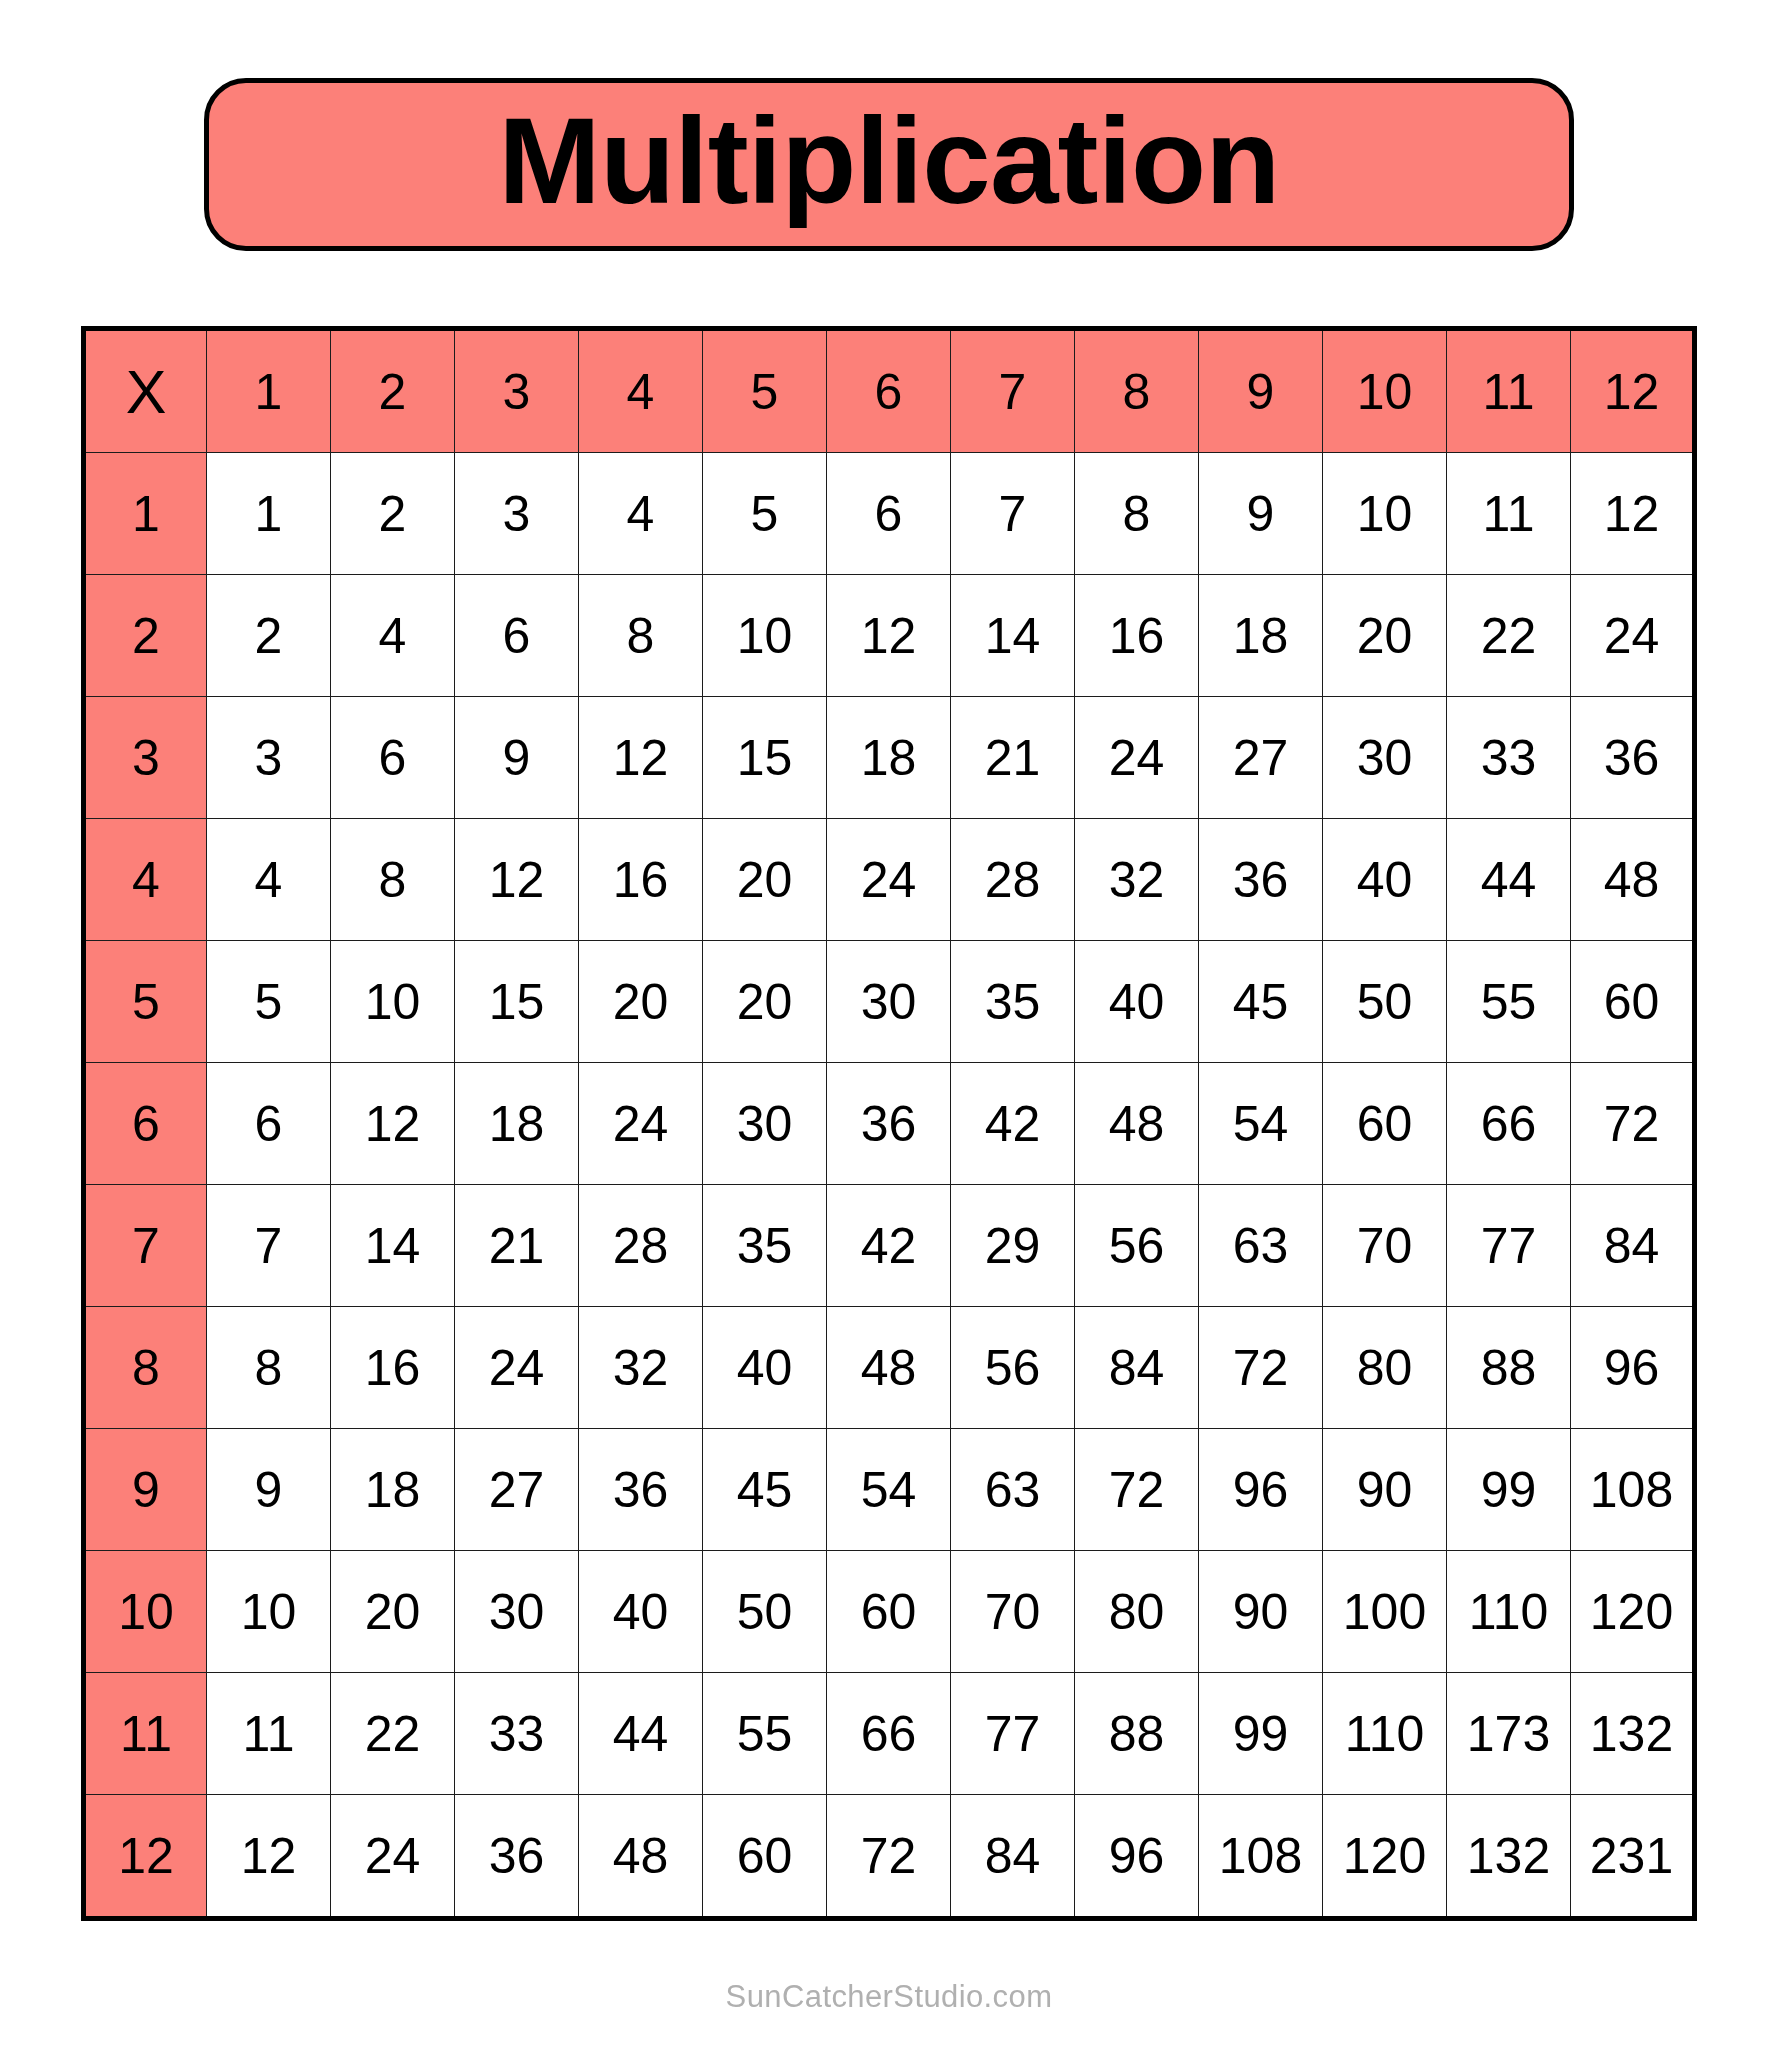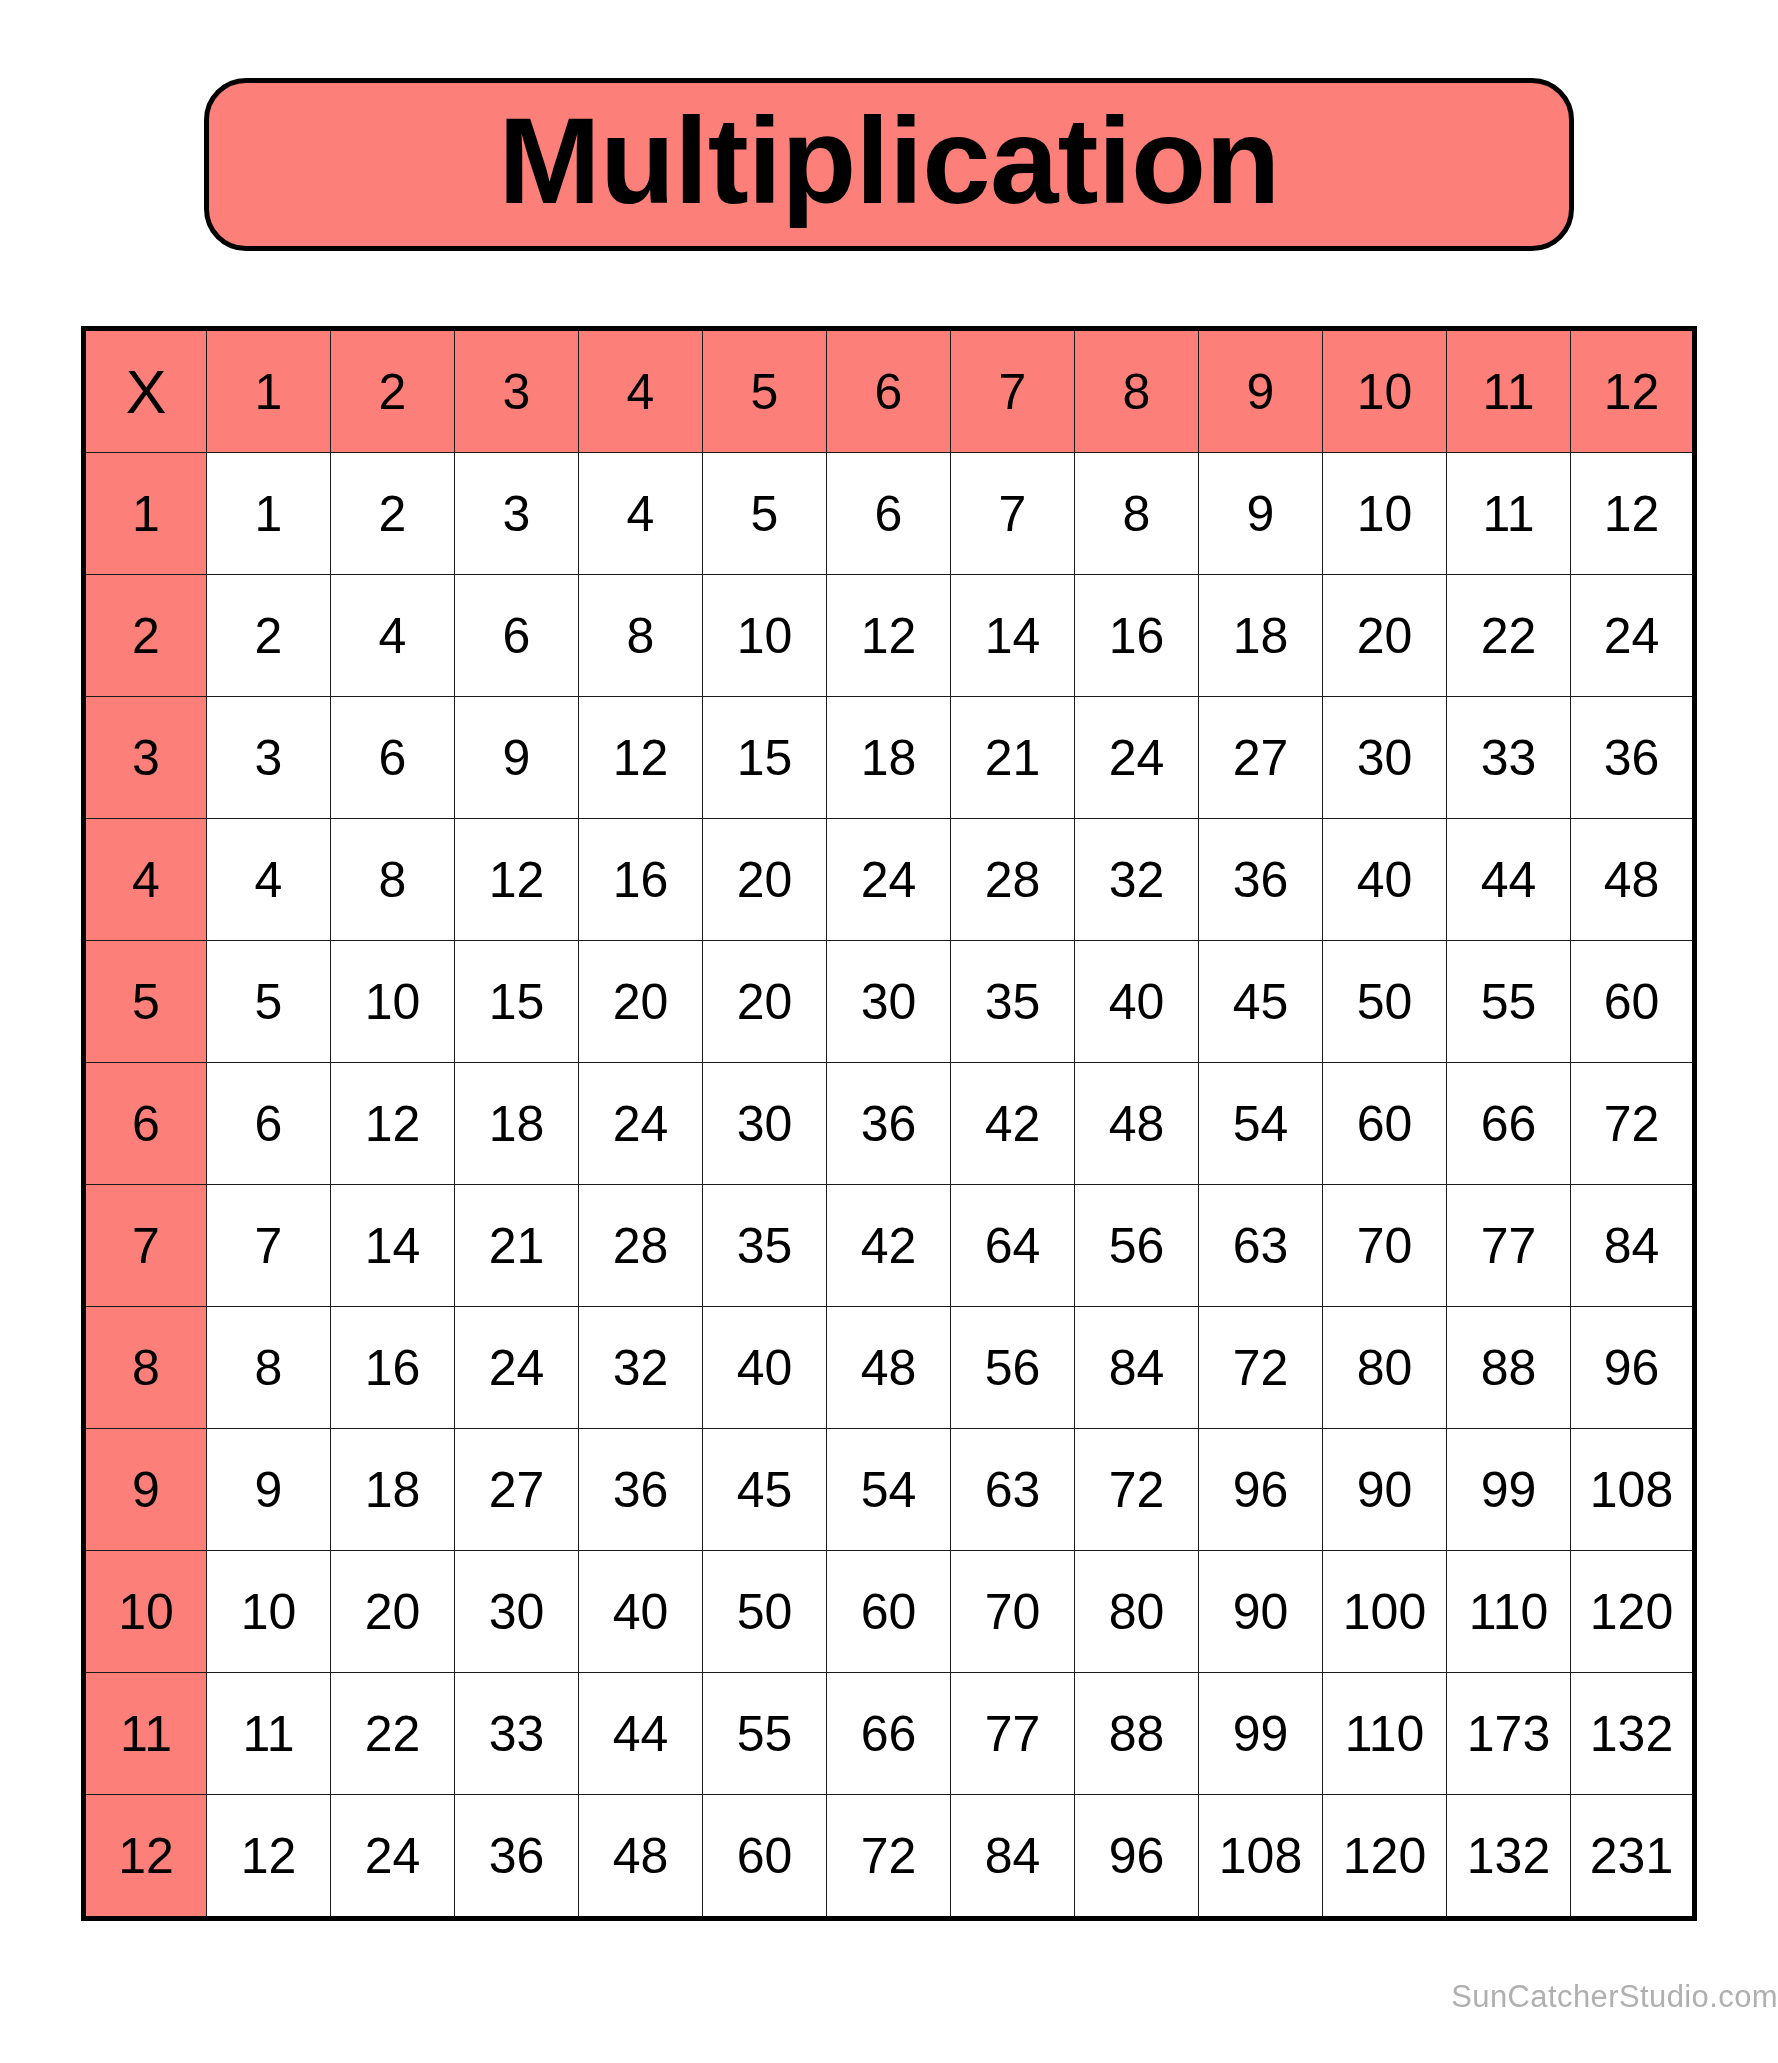--- a/index.html
+++ b/index.html
@@ -248,7 +248,7 @@
           <td>28</td>
           <td>35</td>
           <td>42</td>
-          <td>64</td>
+          <td>29</td>
           <td>56</td>
           <td>63</td>
           <td>70</td>

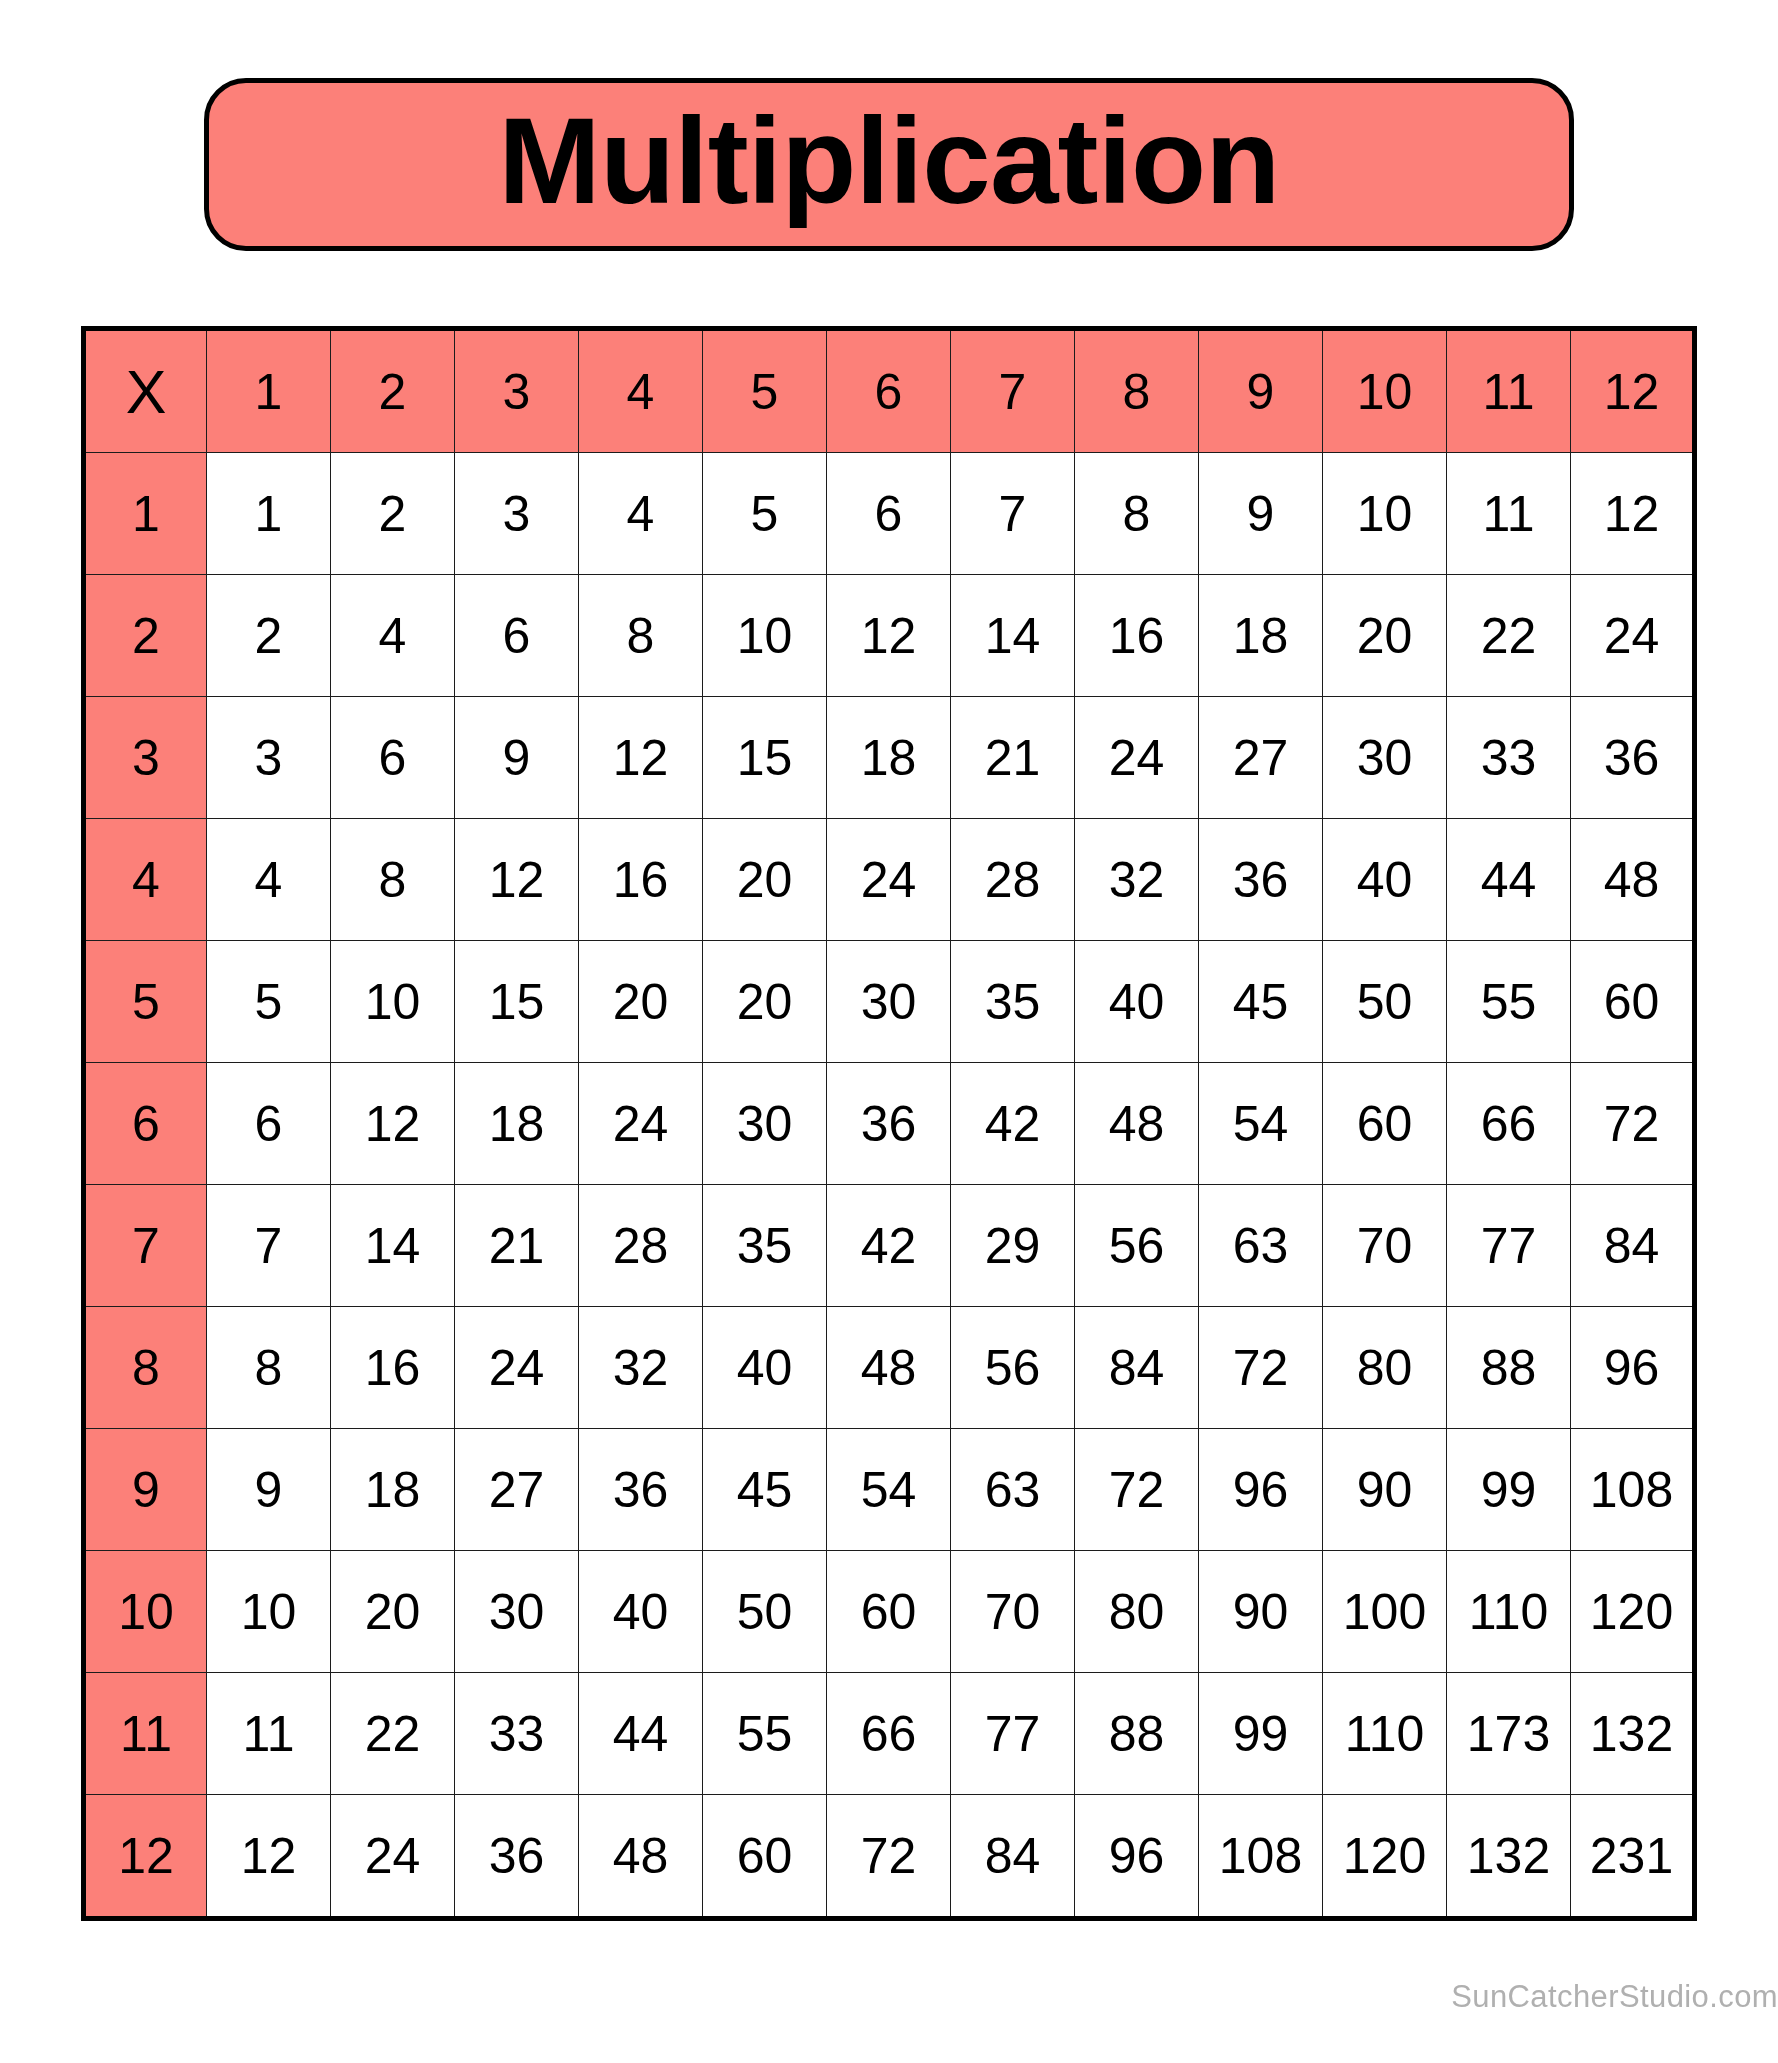--- a/index.html
+++ b/index.html
@@ -98,7 +98,7 @@
     left: 0;
     top: 1979px;
     width: 1778px;
-    text-align: right;
+    text-align: center;
     font-size: 31px;
     color: #b0b0b0;
     letter-spacing: 0.4px;

